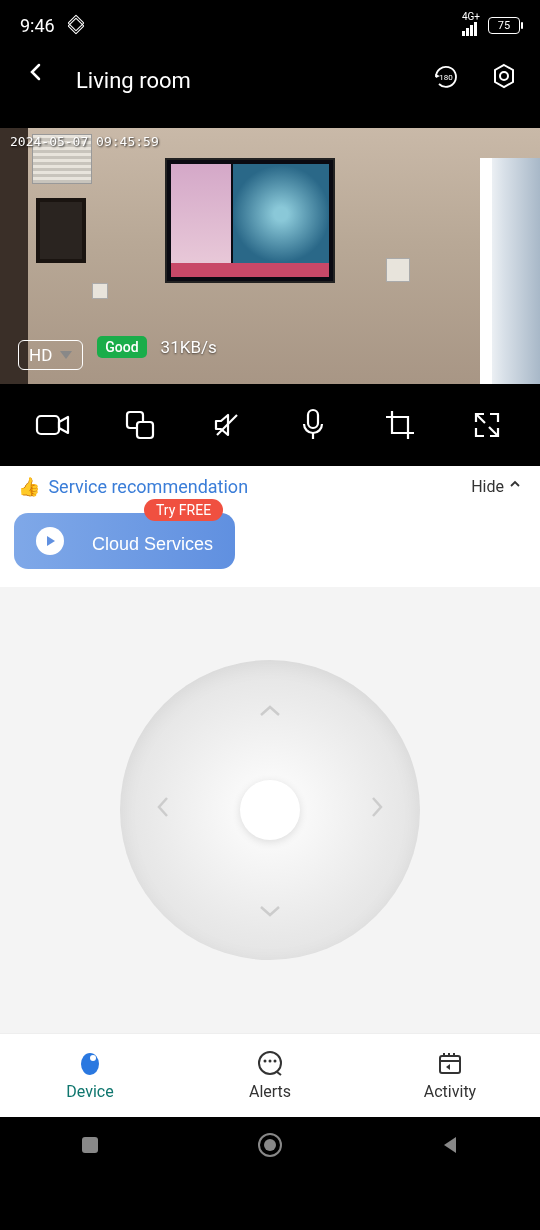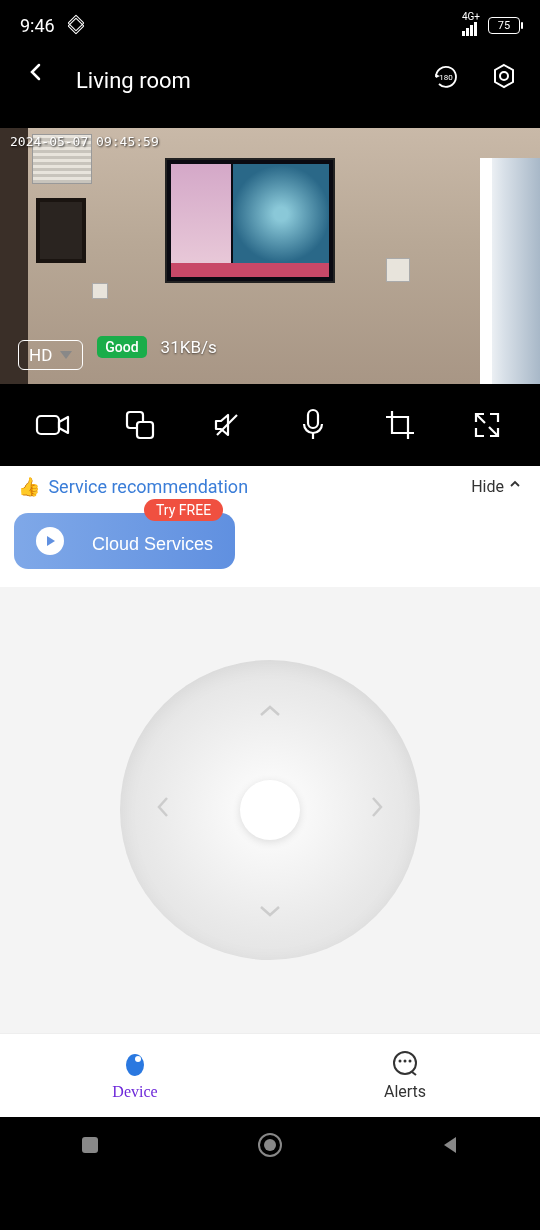--- a/index.html
+++ b/index.html
@@ -73,7 +73,7 @@
   
   .bottom-nav { background:#fff; height:84px; display:flex; border-top:1px solid #eee; }
   .nav-item { flex:1; display:flex; flex-direction:column; align-items:center; justify-content:center; gap:6px; font-size:16px; color:#333; }
-  .nav-item.active { color:#6d28d9;font-family:Liberation Serif, serif; }
+  .nav-item.active { color:#0f766e; }
   .nav-ico { width:26px; height:26px; display:flex; align-items:center; justify-content:center; }
   
   

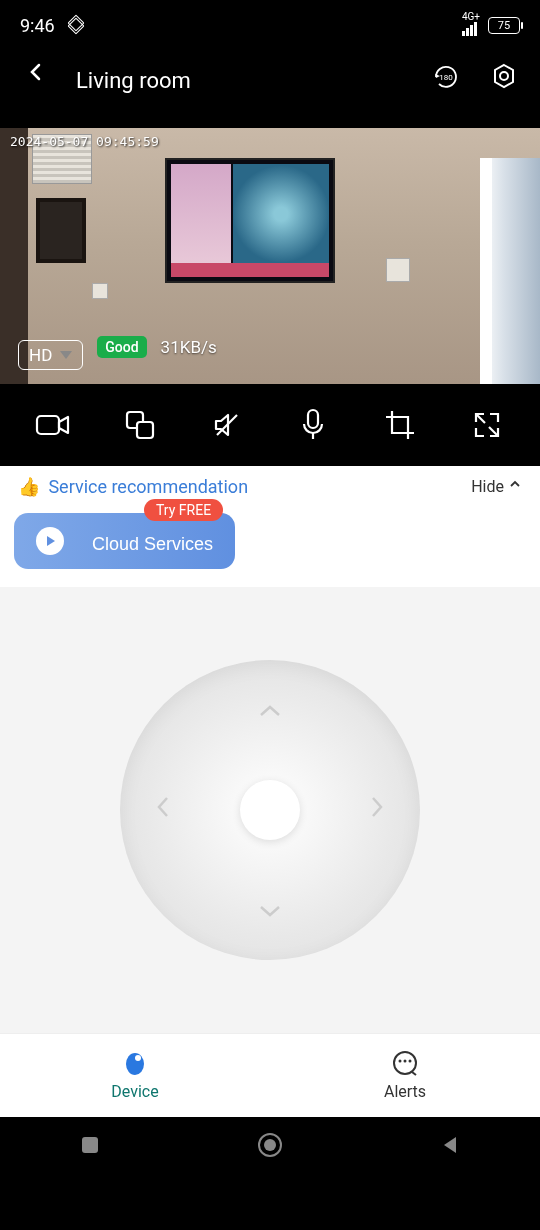--- a/index.html
+++ b/index.html
@@ -262,6 +262,19 @@
     </div>
     <span>Alerts</span>
   </div>
+  <div class="nav-item">
+    <div class="nav-ico">
+      <svg width="26" height="26" viewBox="0 0 26 26">
+          <rect x="3" y="6" width="20" height="17" rx="2" stroke="#333" stroke-width="2" fill="none"></rect>
+          <line x1="3" y1="11" x2="23" y2="11" stroke="#333" stroke-width="2"></line>
+          <line x1="7" y1="3" x2="7" y2="7" stroke="#333" stroke-width="2"></line>
+          <line x1="12" y1="3" x2="12" y2="7" stroke="#333" stroke-width="2"></line>
+          <line x1="17" y1="3" x2="17" y2="7" stroke="#333" stroke-width="2"></line>
+          <path d="M9 17 L13 14 L13 20 Z" fill="#333"></path>
+        </svg>
+    </div>
+    <span>Activity</span>
+  </div>
 </div>
 
 <div class="sys-nav">

